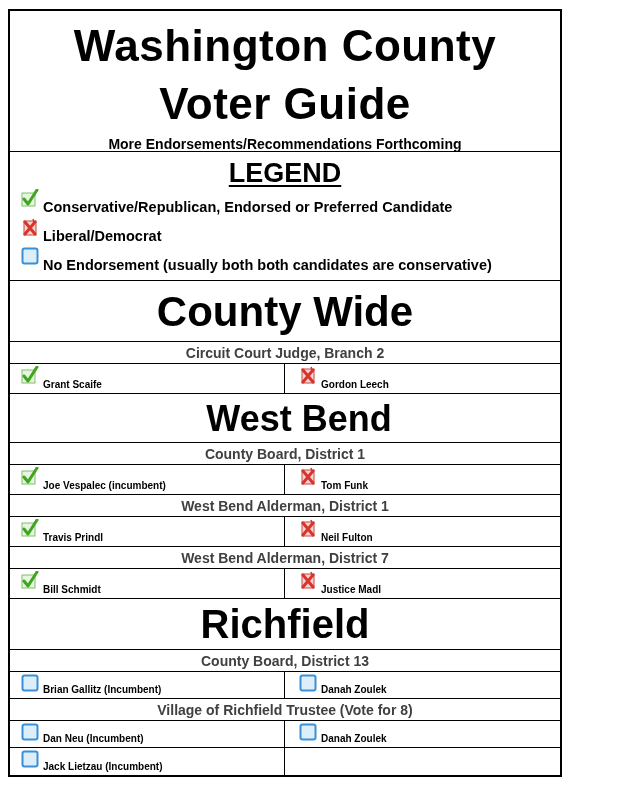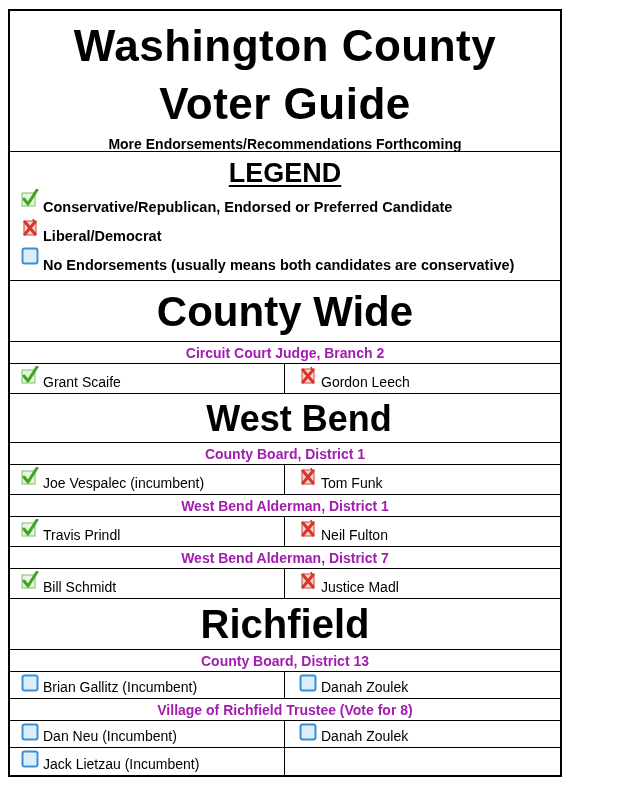--- a/index.html
+++ b/index.html
@@ -77,7 +77,7 @@
       <svg class="icon ico">
           <use href="#sym-box"></use>
         </svg>
-      <span class="lbl">No Endorsements (usually means both candidates are conservative)</span>
+      <span class="lbl">No Endorsement (usually both both candidates are conservative)</span>
     </div>
   </div>
 

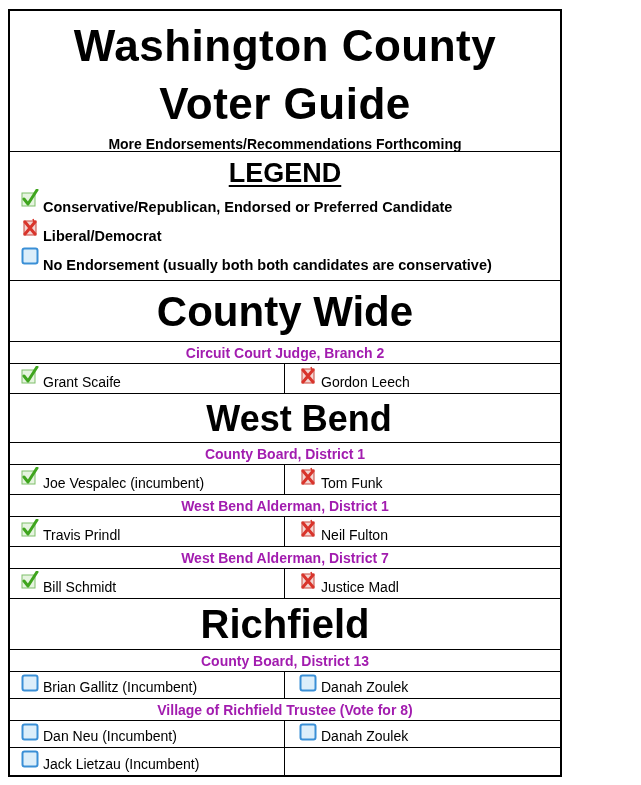--- a/index.html
+++ b/index.html
@@ -20,7 +20,7 @@
   .sec-county { height:61px; font-size:42px; line-height:61px; }
   .sec-westbend { height:49px; font-size:36px; line-height:49px;padding-left:28px; }
   .sec-richfield { height:51px; font-size:40px; line-height:51px; }
-  .race-row { text-align:center; color:#a21caf; font-weight:bold; font-size:14px; height:22px; line-height:22px; }
+  .race-row { text-align:center; color:#404040; font-weight:bold; font-size:14px; height:22px; line-height:22px; }
   .cand-row { display:flex; height:30px; }
   .cand-row.short { height:27px; }
   .cand { width:50%; position:relative; font-weight:normal; font-size:14px; box-sizing:border-box; }

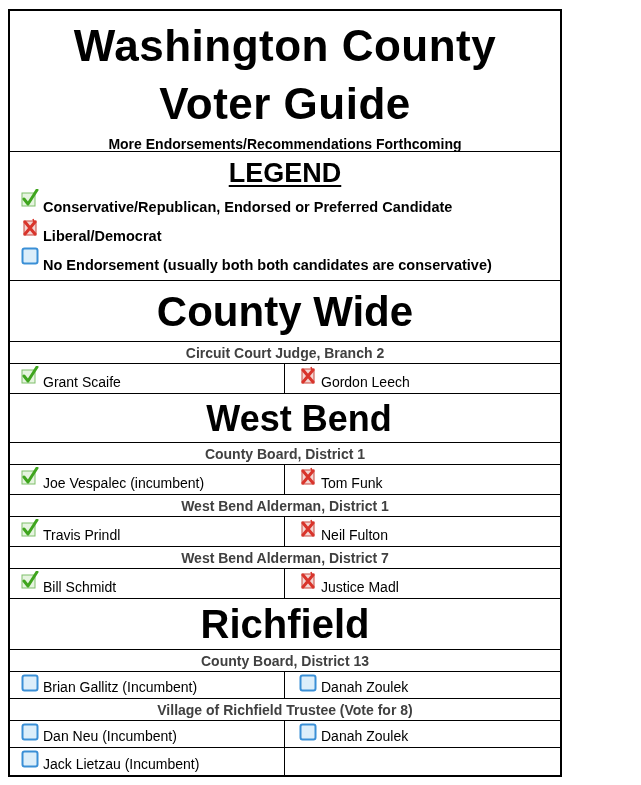--- a/index.html
+++ b/index.html
@@ -23,7 +23,7 @@
   .race-row { text-align:center; color:#404040; font-weight:bold; font-size:14px; height:22px; line-height:22px; }
   .cand-row { display:flex; height:30px; }
   .cand-row.short { height:27px; }
-  .cand { width:50%; position:relative; font-weight:normal; font-size:14px; box-sizing:border-box; }
+  .cand { width:50%; position:relative; font-weight:bold; font-size:10px; box-sizing:border-box; }
   .cand.left { border-right:1.5px solid #000; }
   .cand .icon { position:absolute; left:11px; top:2px; }
   .cand .name { position:absolute; left:33px; bottom:3px; white-space:nowrap; }

